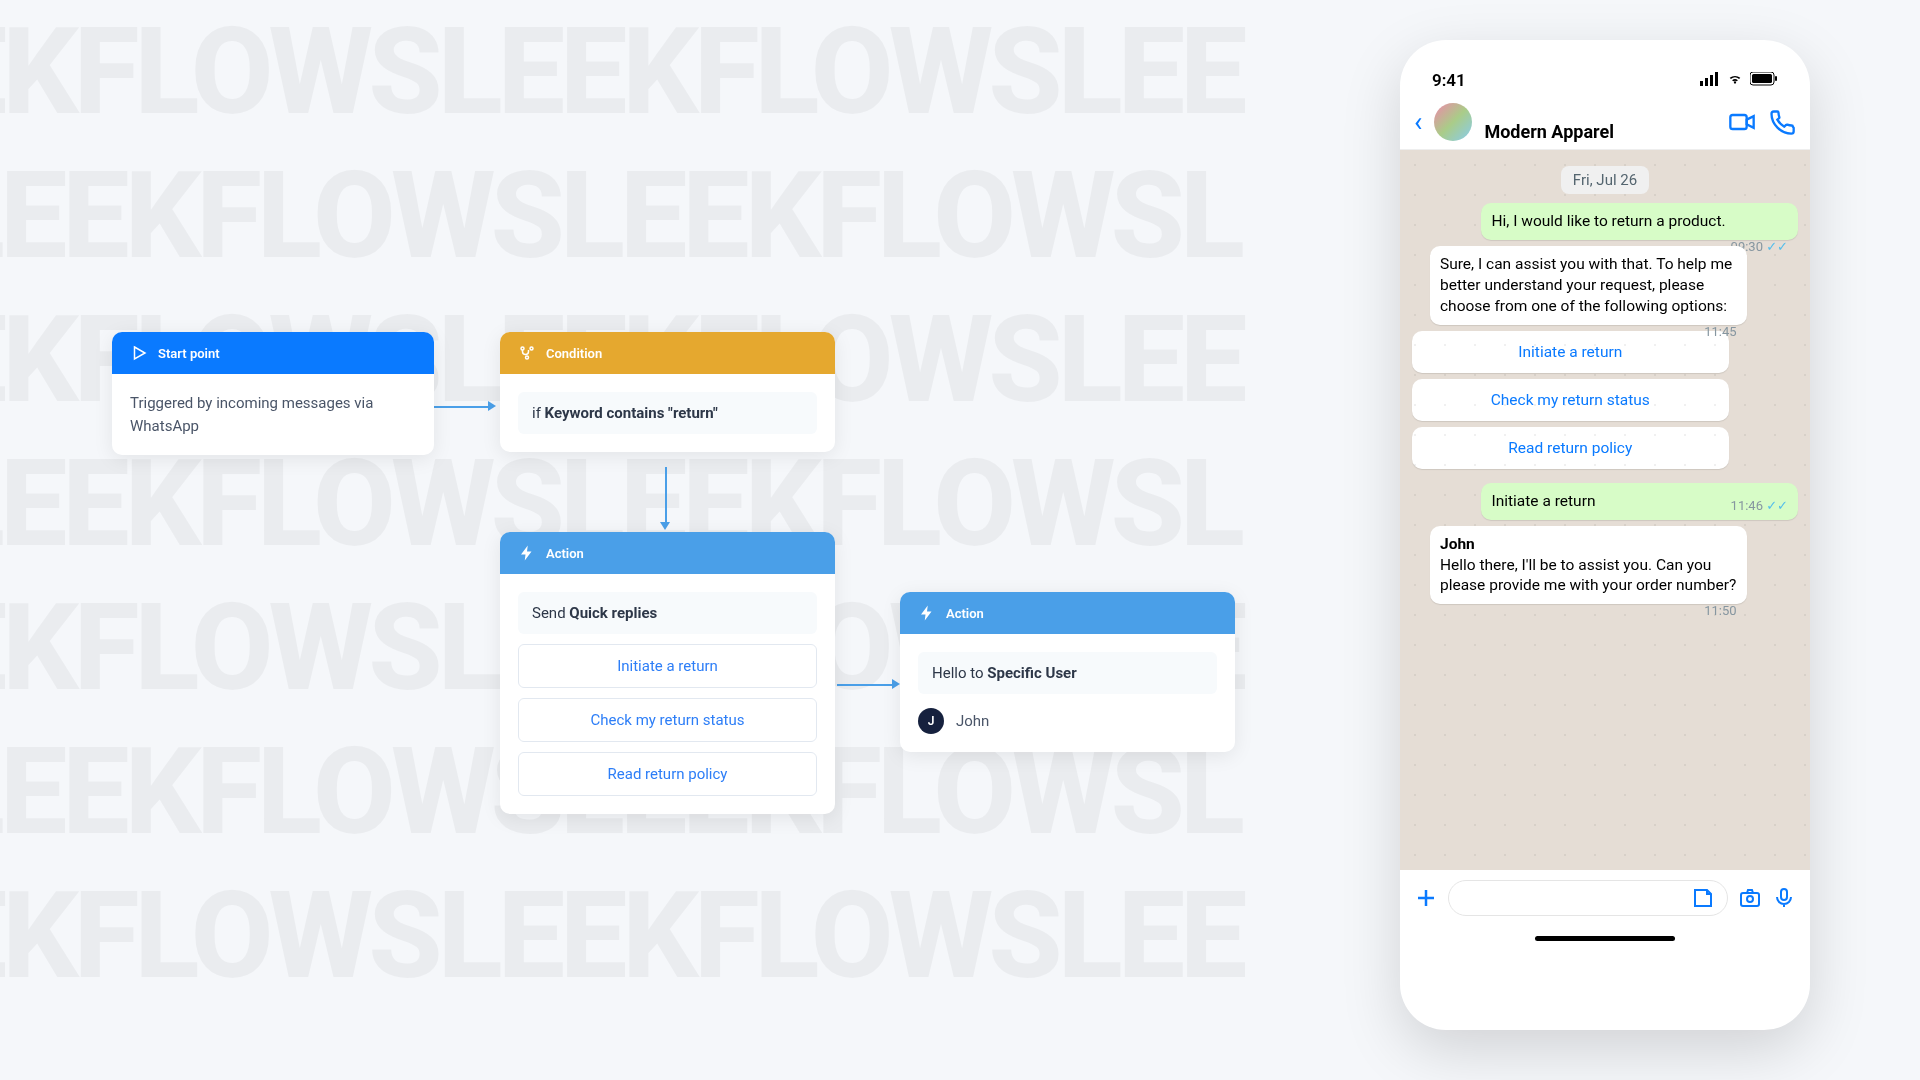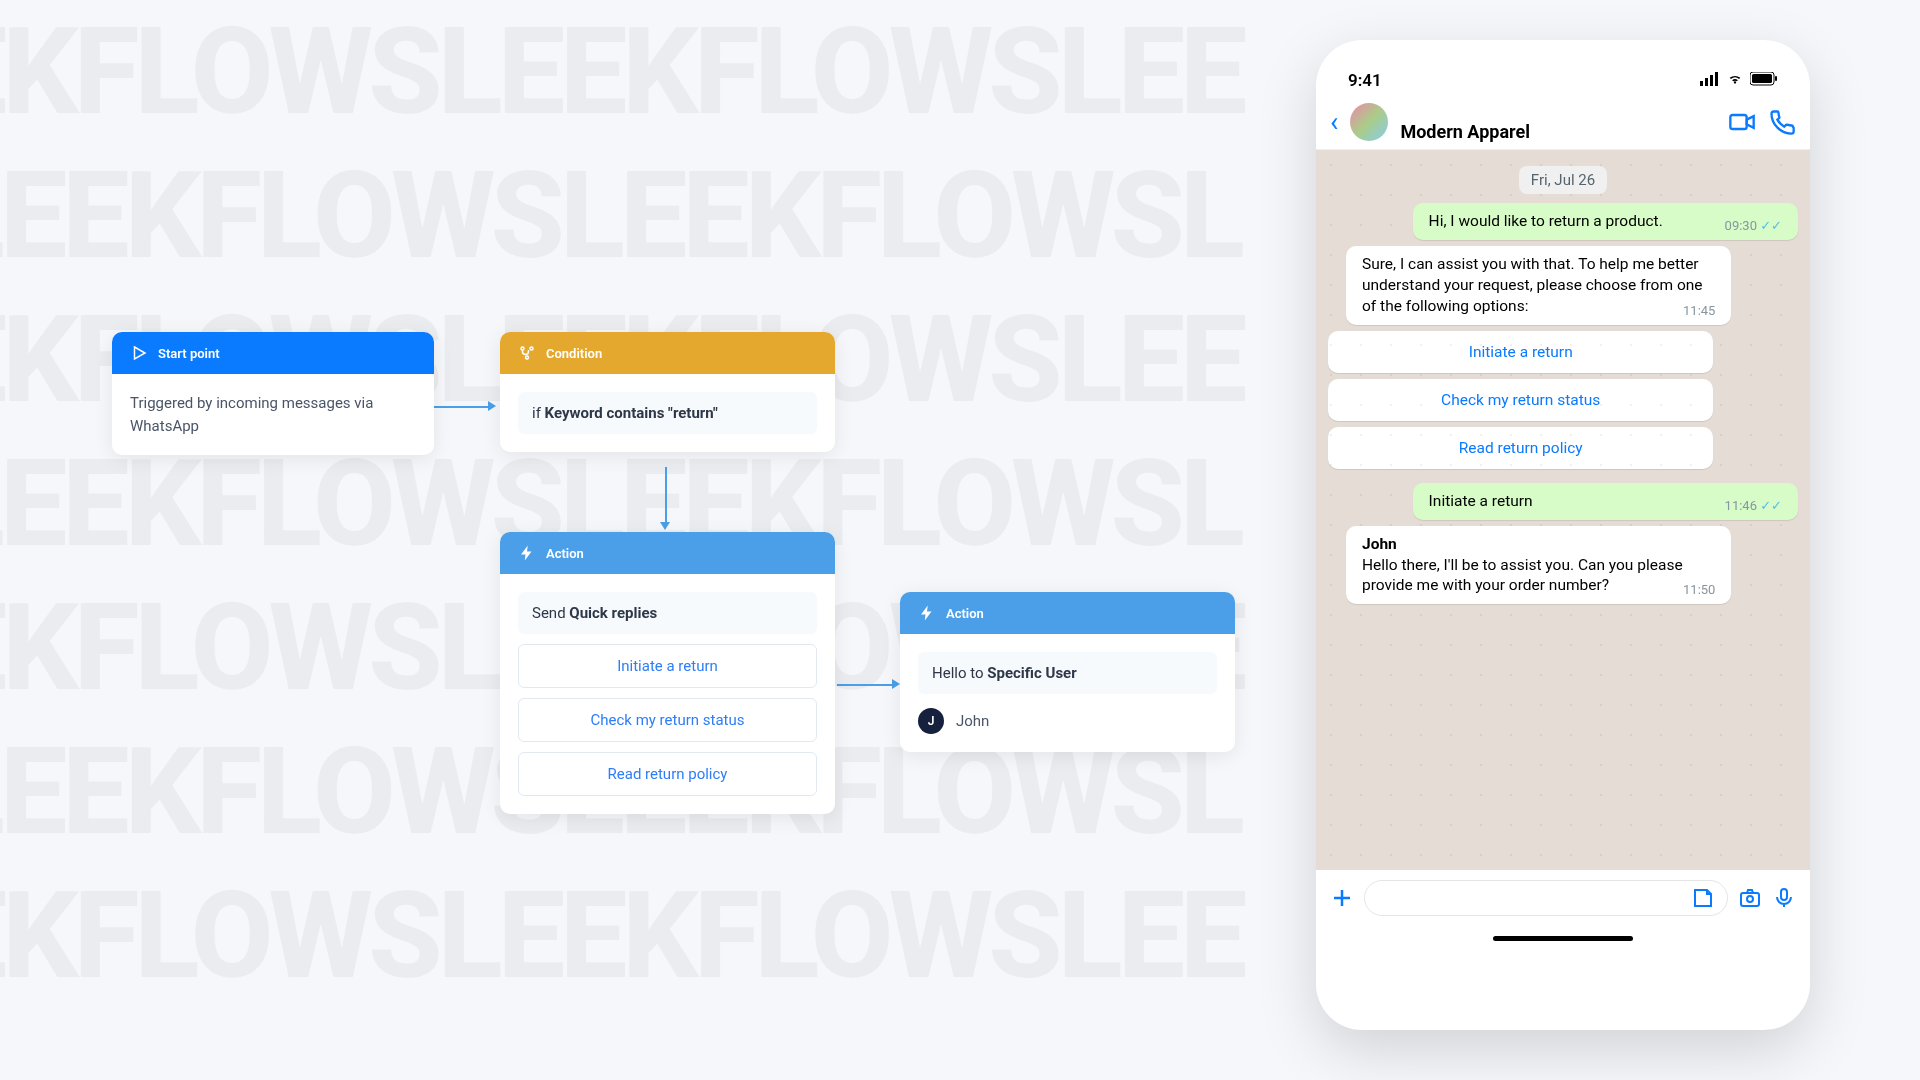--- a/index.html
+++ b/index.html
@@ -31,7 +31,7 @@
 .arrow-head.down { border-top: 8px solid #4a9fe8; border-left: 5px solid transparent; border-right: 5px solid transparent; }
 
 
-.phone { position: absolute; right: 110px; top: 40px; width: 494px; height: 990px; background: #fff; border-radius: 46px; box-shadow: 0 20px 60px rgba(0,0,0,.15); overflow: hidden; }
+.phone { position: absolute; right: 110px; top: 40px; width: 410px; height: 990px; background: #fff; border-radius: 46px; box-shadow: 0 20px 60px rgba(0,0,0,.15); overflow: hidden; }
 .status-bar { height: 54px; display: flex; align-items: flex-end; justify-content: space-between; padding: 0 32px 4px; font-size: 17px; font-weight: 600; }
 .status-icons { display: flex; gap: 6px; align-items: center; }
 .chat-header { height: 56px; display: flex; align-items: center; gap: 12px; padding: 0 14px; border-bottom: 1px solid #eee; }

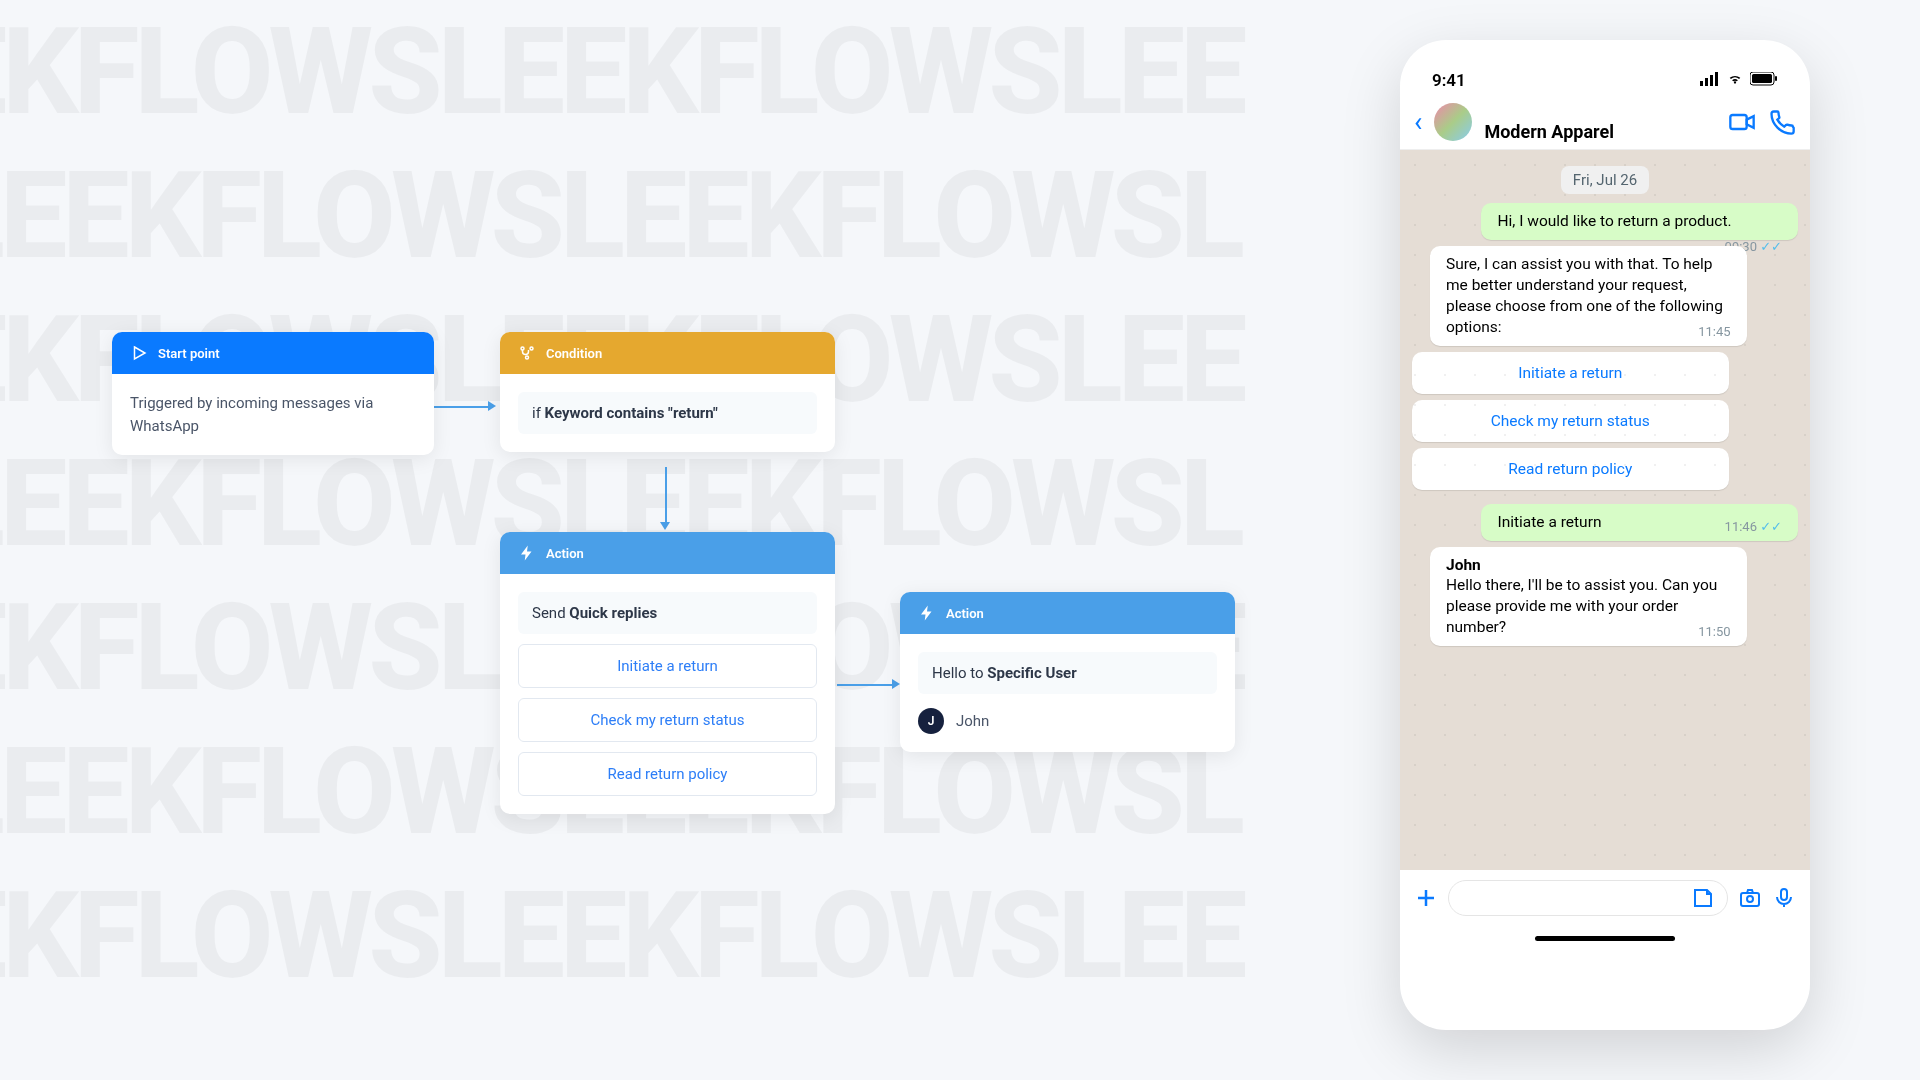--- a/index.html
+++ b/index.html
@@ -43,7 +43,7 @@
 .chat-body::before { content: ""; position: absolute; inset: 0; opacity: .06; background-image: radial-gradient(circle, #000 1px, transparent 1px); background-size: 30px 30px; }
 .date-pill { text-align: center; margin: 8px auto 14px; }
 .date-pill span { background: #f0f0f0; color: #54656f; font-size: 15px; padding: 5px 12px; border-radius: 8px; }
-.msg { max-width: 82%; border-radius: 10px; padding: 8px 16px; margin-bottom: 6px; font-size: 15.5px; line-height: 1.35; position: relative; box-shadow: 0 1px 1px rgba(0,0,0,.1); }
+.msg { max-width: 82%; border-radius: 10px; padding: 8px 10px; margin-bottom: 6px; font-size: 15.5px; line-height: 1.35; position: relative; box-shadow: 0 1px 1px rgba(0,0,0,.1); }
 .msg.out { background: #d7fcc7; margin-left: auto; }
 .msg.in { background: #fff; margin-left: 18px; }
 .msg .time { font-size: 13px; color: #8696a0; float: right; margin: 6px 0 -2px 10px; }

